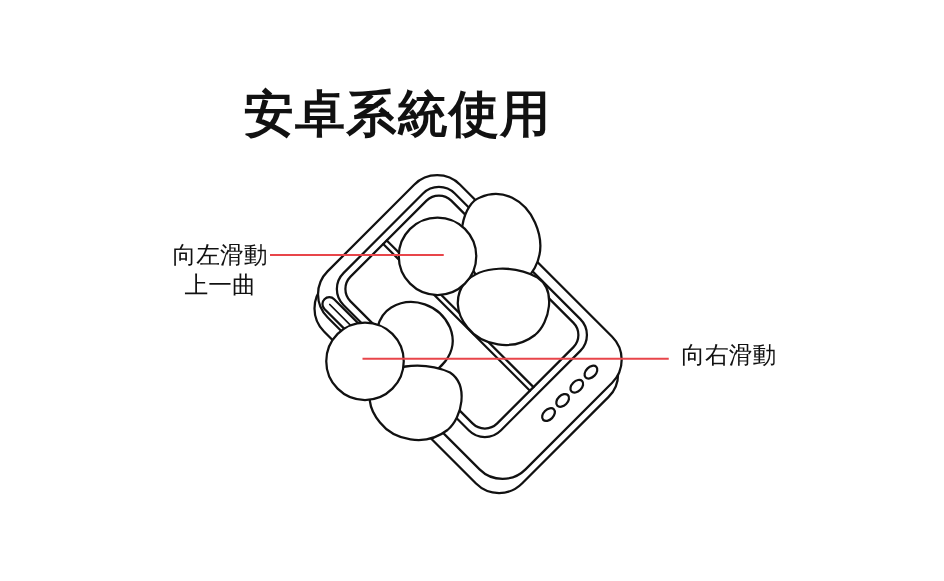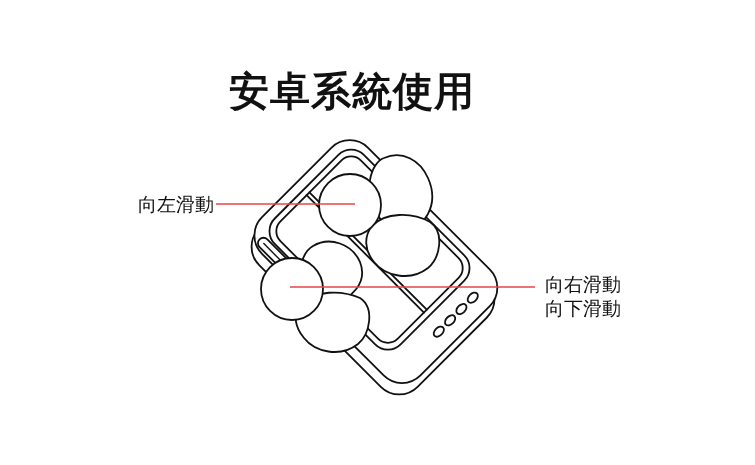--- a/index.html
+++ b/index.html
@@ -6,7 +6,7 @@
     body { width: 755px; height: 465px; position: relative; overflow: hidden;
            font-family: "DejaVu Sans", "Liberation Sans", sans-serif; color: #111; }
     .title { position: absolute; left: 0; width: 636px; top: 64px; text-align: center;
-             font-size: 40px; font-weight: bold; letter-spacing: 1px; color: #111; padding-left: 34px; }
+             font-size: 40px; font-weight: bold; letter-spacing: 1px; color: #111; }
     .labels { position: absolute; font-size: 19px; line-height: 24px; color: #111; }
     .labels div { white-space: nowrap; }
     .left-labels { right: 541px; top: 192px; text-align: center; margin-left: 24px; }

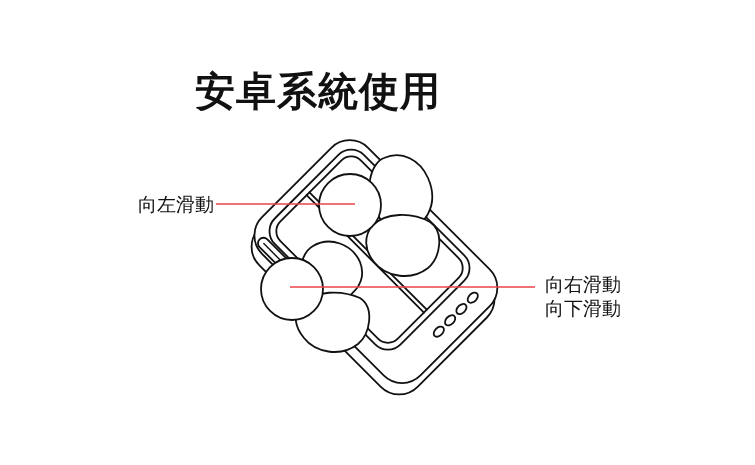--- a/index.html
+++ b/index.html
@@ -20,6 +20,7 @@
 
 <div class="labels left-labels">
   <div>向左滑動</div>
+  <div>上一曲</div>
 </div>
 
 <div class="labels right-labels">

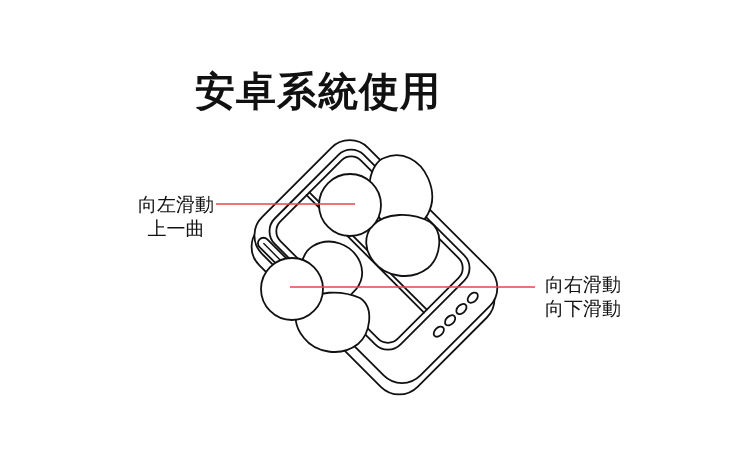--- a/index.html
+++ b/index.html
@@ -25,7 +25,6 @@
 
 <div class="labels right-labels">
   <div>向右滑動</div>
-  <div>向下滑動</div>
 </div>
 
 <svg class="illustration" viewBox="0 0 755 465">

